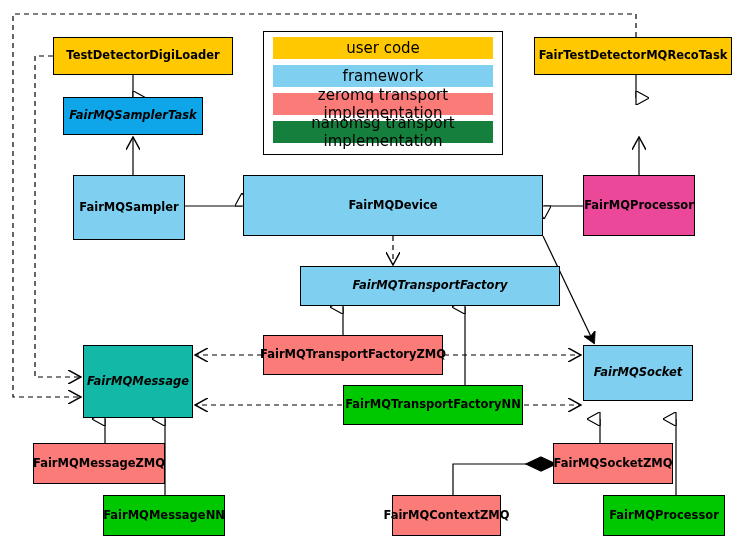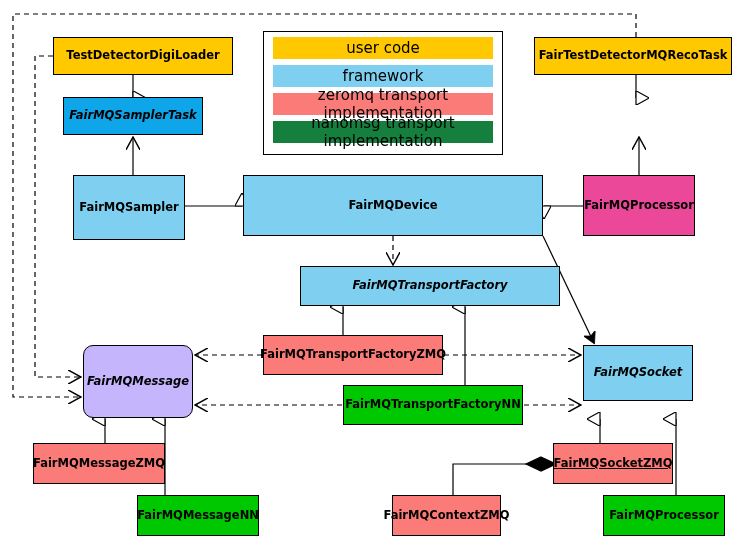--- a/index.html
+++ b/index.html
@@ -192,7 +192,7 @@
   <div class="node italic" style="left: 263px; top: 266px; width: 260px; height: 40px; background: rgb(127, 208, 240); margin-left: 37px;">FairMQTransportFactory</div>
   <div class="node" style="left: 263px; top: 335px; width: 180px; height: 40px; background: rgb(250, 123, 119);">FairMQTransportFactoryZMQ</div>
   <div class="node" style="left: 343px; top: 385px; width: 180px; height: 40px; background: rgb(0, 200, 0);">FairMQTransportFactoryNN</div>
-  <div class="node italic" style="left: 83px; top: 345px; width: 110px; height: 73px; background: #c4b5fd; border-radius: 10px;">FairMQMessage</div>
+  <div class="node italic" style="left: 83px; top: 345px; width: 110px; height: 73px; background: #14b8a6;">FairMQMessage</div>
   <div class="node italic" style="left: 583px; top: 345px; width: 110px; height: 56px; background: rgb(127, 208, 240);">FairMQSocket</div>
   <div class="node" style="left: 33px; top: 443px; width: 132px; height: 41px; background: rgb(250, 123, 119);">FairMQMessageZMQ</div>
   <div class="node" style="left: 103px; top: 495px; width: 122px; height: 41px; background: rgb(0, 200, 0); margin-left: 34px;">FairMQMessageNN</div>

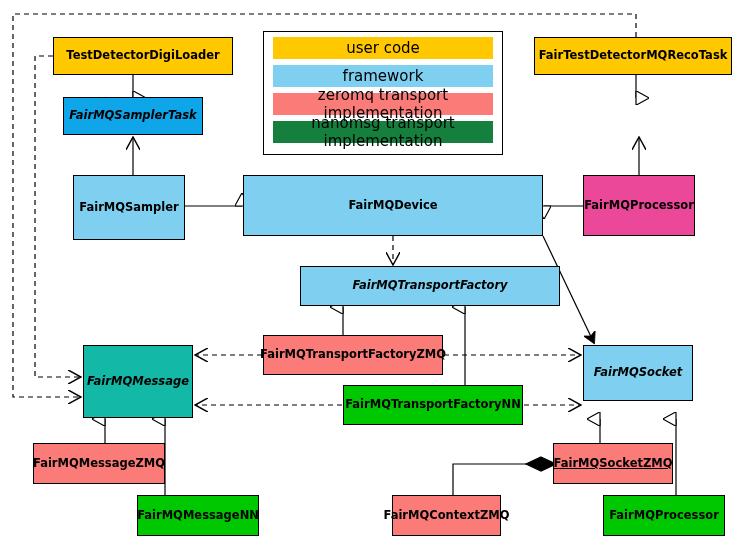--- a/index.html
+++ b/index.html
@@ -196,7 +196,7 @@
   <div class="node italic" style="left: 583px; top: 345px; width: 110px; height: 56px; background: rgb(127, 208, 240);">FairMQSocket</div>
   <div class="node" style="left: 33px; top: 443px; width: 132px; height: 41px; background: rgb(250, 123, 119);">FairMQMessageZMQ</div>
   <div class="node" style="left: 103px; top: 495px; width: 122px; height: 41px; background: rgb(0, 200, 0); margin-left: 34px;">FairMQMessageNN</div>
-  <div class="node" style="left: 553px; top: 443px; width: 120px; height: 41px; background: rgb(250, 123, 119); text-decoration: underline;">FairMQSocketZMQ</div>
+  <div class="node" style="left: 553px; top: 443px; width: 120px; height: 41px; background: rgb(250, 123, 119);">FairMQSocketZMQ</div>
   <div class="node" style="left: 392px; top: 495px; width: 109px; height: 41px; background: rgb(250, 123, 119);">FairMQContextZMQ</div>
   <div class="node" style="left: 603px; top: 495px; width: 122px; height: 41px; background: rgb(0, 200, 0);">FairMQProcessor</div>
 

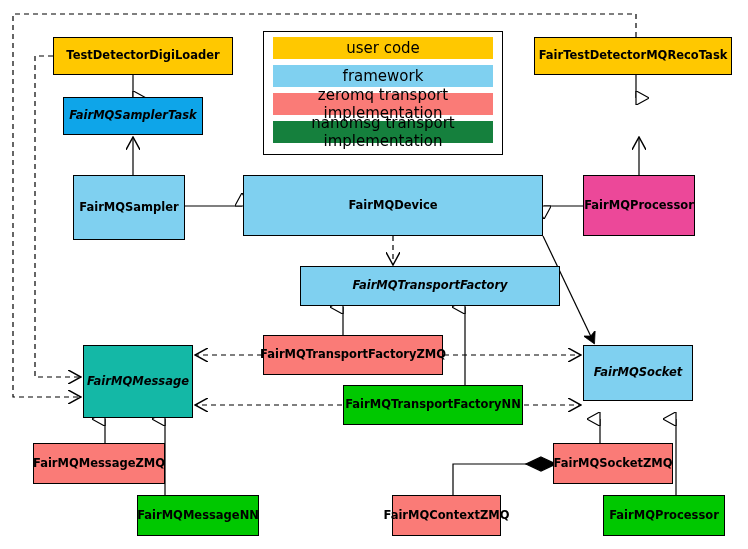--- a/index.html
+++ b/index.html
@@ -195,7 +195,7 @@
   <div class="node italic" style="left: 83px; top: 345px; width: 110px; height: 73px; background: #14b8a6;">FairMQMessage</div>
   <div class="node italic" style="left: 583px; top: 345px; width: 110px; height: 56px; background: rgb(127, 208, 240);">FairMQSocket</div>
   <div class="node" style="left: 33px; top: 443px; width: 132px; height: 41px; background: rgb(250, 123, 119);">FairMQMessageZMQ</div>
-  <div class="node" style="left: 103px; top: 495px; width: 122px; height: 41px; background: rgb(0, 200, 0); margin-left: 34px;">FairMQMessageNN</div>
+  <div class="node" style="left: 103px; top: 495px; width: 122px; height: 41px; background: rgb(0, 200, 0);">FairMQMessageNN</div>
   <div class="node" style="left: 553px; top: 443px; width: 120px; height: 41px; background: rgb(250, 123, 119);">FairMQSocketZMQ</div>
   <div class="node" style="left: 392px; top: 495px; width: 109px; height: 41px; background: rgb(250, 123, 119);">FairMQContextZMQ</div>
   <div class="node" style="left: 603px; top: 495px; width: 122px; height: 41px; background: rgb(0, 200, 0);">FairMQProcessor</div>

